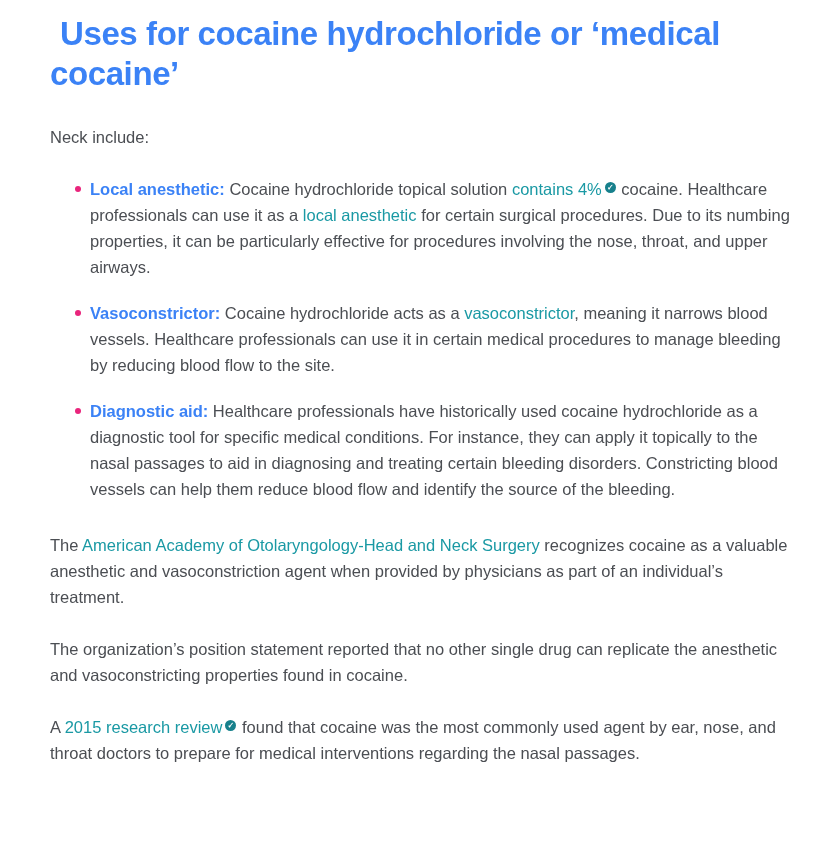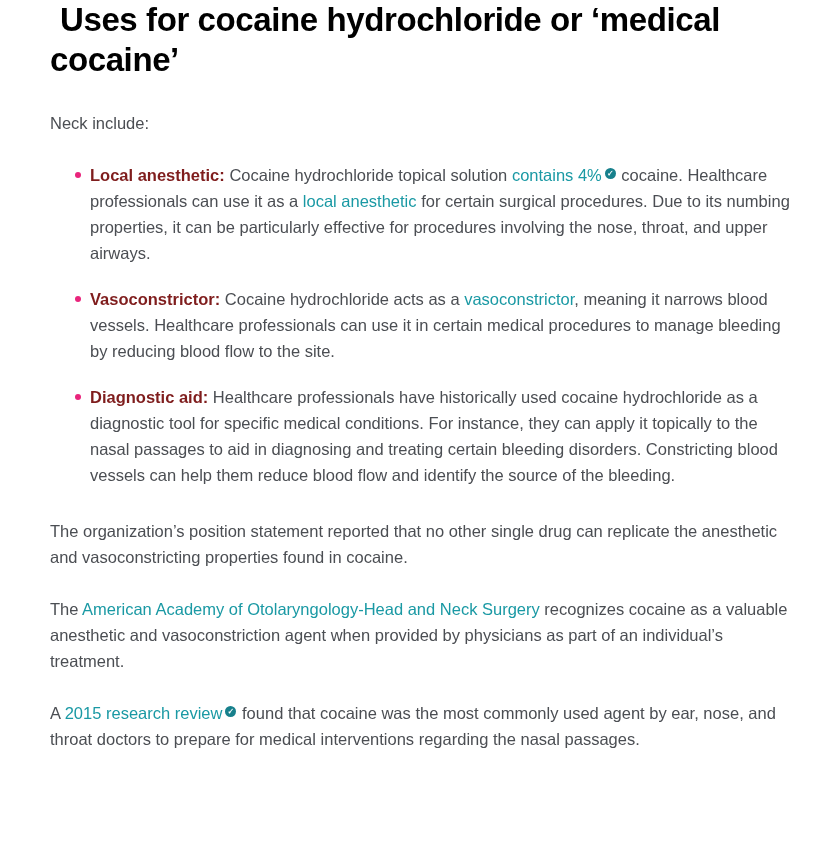--- a/index.html
+++ b/index.html
@@ -15,12 +15,12 @@
   }
   h1.page-title {
     margin: 0 0 30px 0;
-    padding-top: 0;
+    padding-top: 14px;
     font-size: 33px;
     line-height: 40px;
     font-weight: 700;
     letter-spacing: -0.4px;
-    color: #000000;
+    color: #3b82f6;
     text-indent: 10px;
   }
   p.body-p {

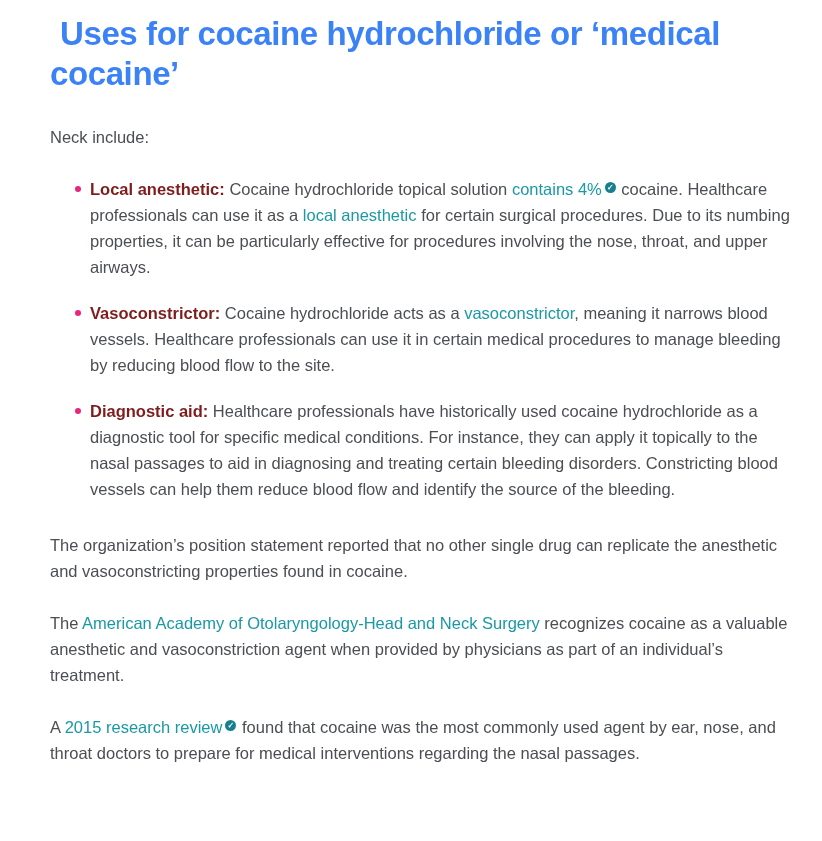--- a/index.html
+++ b/index.html
@@ -53,7 +53,7 @@
   }
   strong.lead-in {
     font-weight: 700;
-    color: #7f1d1d;
+    color: #3b82f6;
     text-align: right;
   }
   a.inline-link {

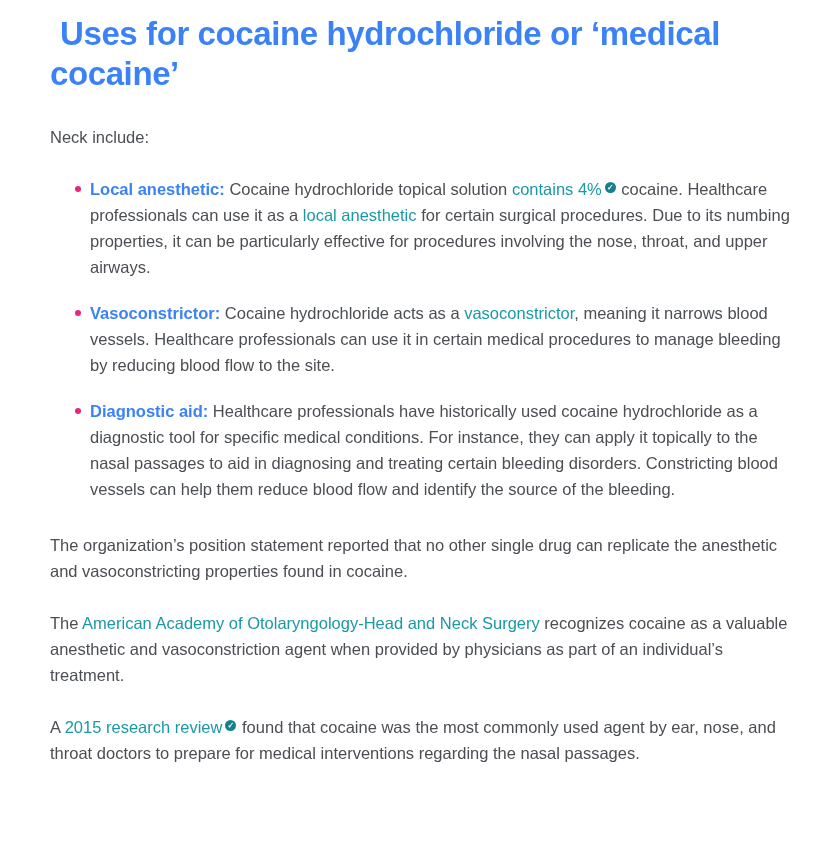--- a/index.html
+++ b/index.html
@@ -100,9 +100,9 @@
     <li><span class="bullet-dot"></span><strong class="lead-in">Diagnostic aid:</strong><span> Healthcare professionals have historically used cocaine hydrochloride as a diagnostic tool for specific medical conditions. For instance, they can apply it topically to the nasal passages to aid in diagnosing and treating certain bleeding disorders. Constricting blood vessels can help them reduce blood flow and identify the source of the bleeding.</span></li>
   </ul>
 
+  <p class="body-p"><span>The </span><a class="inline-link">American Academy of Otolaryngology-Head and Neck Surgery</a><span> recognizes cocaine as a valuable anesthetic and vasoconstriction agent when provided by physicians as part of an individual’s treatment.</span></p>
+
   <p class="body-p">The organization’s position statement reported that no other single drug can replicate the anesthetic and vasoconstricting properties found in cocaine.</p>
-
-  <p class="body-p"><span>The </span><a class="inline-link">American Academy of Otolaryngology-Head and Neck Surgery</a><span> recognizes cocaine as a valuable anesthetic and vasoconstriction agent when provided by physicians as part of an individual’s treatment.</span></p>
 
   <p class="body-p"><span>A </span><a class="inline-link"><span>2015 research review</span><span class="trusted-badge"><span class="check-glyph">✓</span></span></a><span> found that cocaine was the most commonly used agent by ear, nose, and throat doctors to prepare for medical interventions regarding the nasal passages.</span></p>
 

